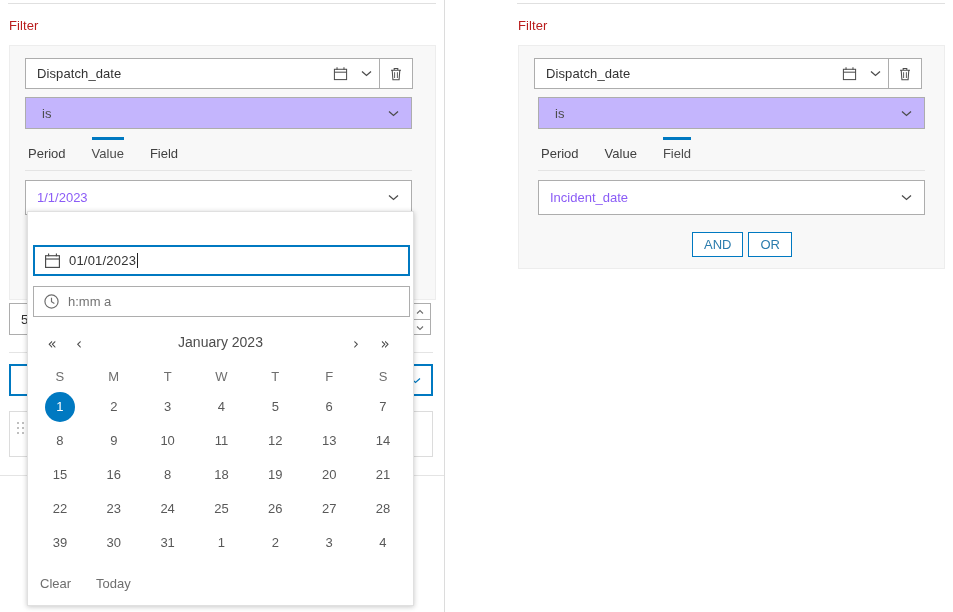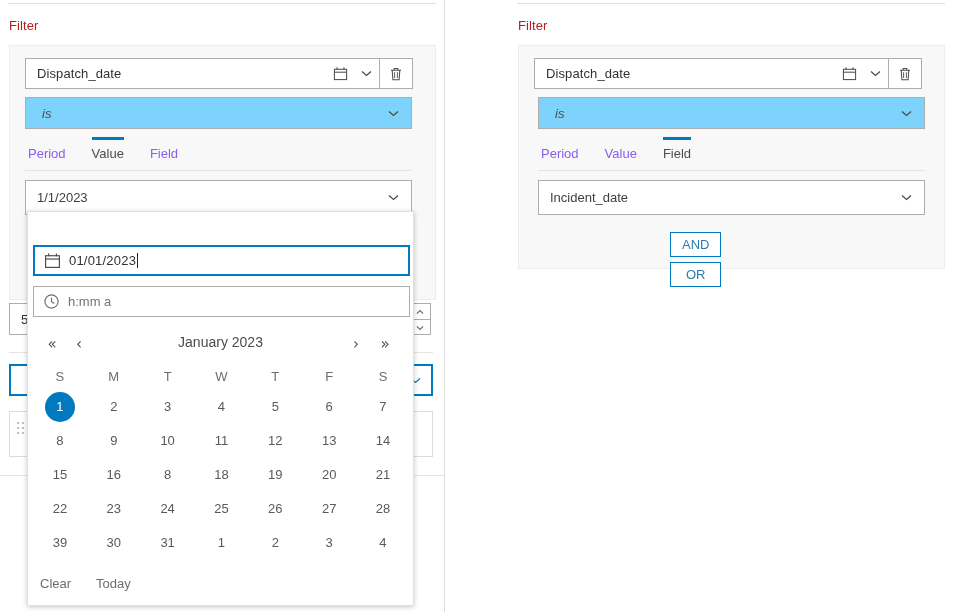--- a/index.html
+++ b/index.html
@@ -46,8 +46,8 @@
 
   
   .op-select{
-    position:absolute;background:#7dd3fc;border:1px solid #adadad;box-sizing:border-box;
-    height:32px;display:flex;align-items:center;font-size:13px;color:#4c4c4c;font-style:italic;
+    position:absolute;background:#c4b5fd;border:1px solid #adadad;box-sizing:border-box;
+    height:32px;display:flex;align-items:center;font-size:13px;color:#4c4c4c;
   }
   .op-select .otext{flex:1;padding-left:16px;}
   .op-select .chev{padding-right:12px;display:flex;align-items:center;}

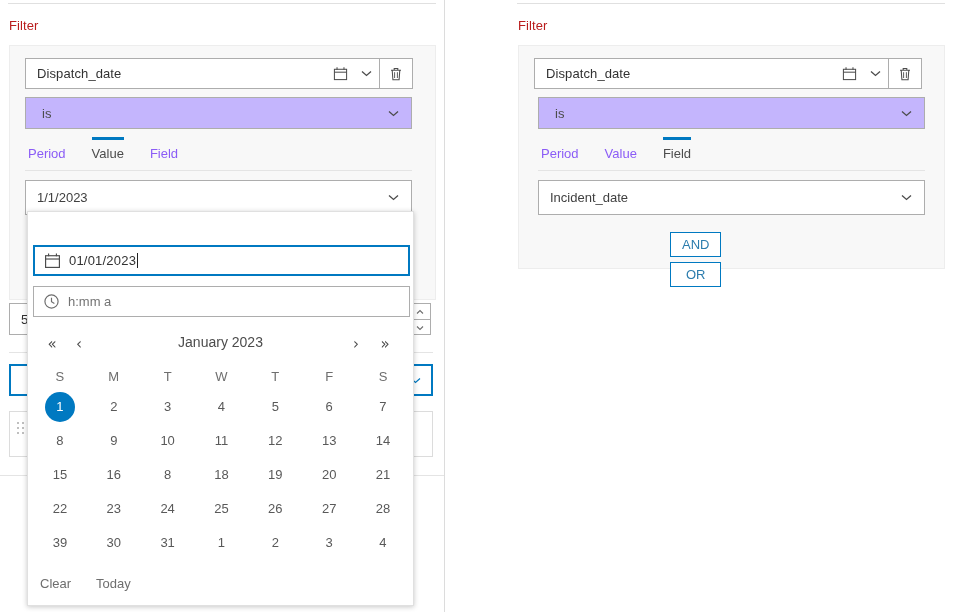--- a/index.html
+++ b/index.html
@@ -55,7 +55,7 @@
   
   .tabs{position:absolute;display:flex;align-items:flex-end;}
   .tab{
-    font-size:13px;color:#8b5cf6;padding:0 0 5px 0;margin-right:26px;
+    font-size:13px;color:#404040;padding:0 0 5px 0;margin-right:26px;
     border-top:3px solid transparent;padding-top:5px;line-height:18px;
   }
   .tab.active{color:#4c4c4c;border-top-color:#0079c1;}

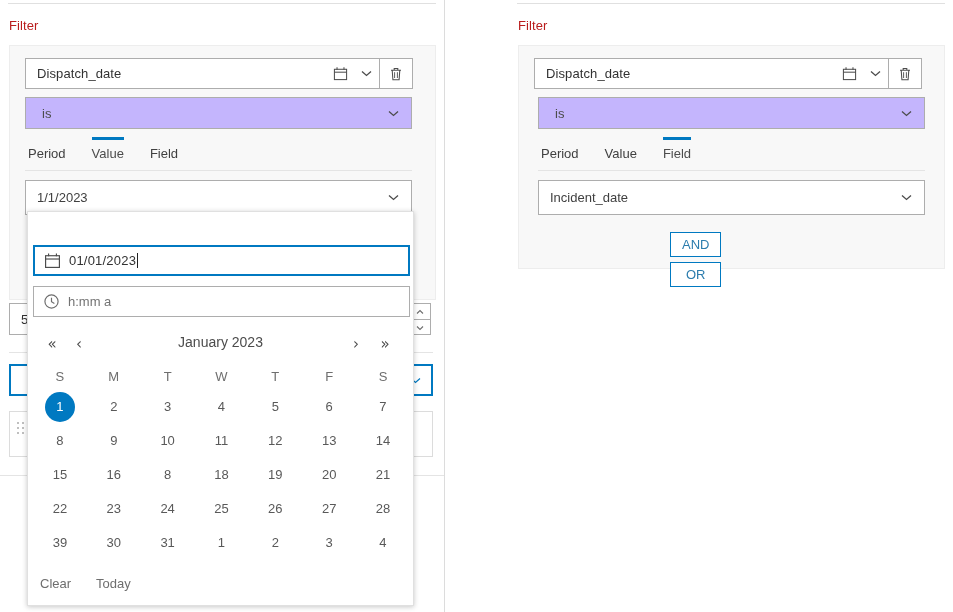--- a/index.html
+++ b/index.html
@@ -64,7 +64,7 @@
   
   .val-select{
     position:absolute;background:#fff;border:1px solid #adadad;box-sizing:border-box;
-    height:35px;display:flex;align-items:center;font-size:13px;color:#404040;justify-content:space-between;
+    height:35px;display:flex;align-items:center;font-size:13px;color:#8b5cf6;justify-content:space-between;
   }
   .val-select .vtext{flex:1;padding-left:11px;}
   .val-select .chev{padding-right:12px;display:flex;align-items:center;}

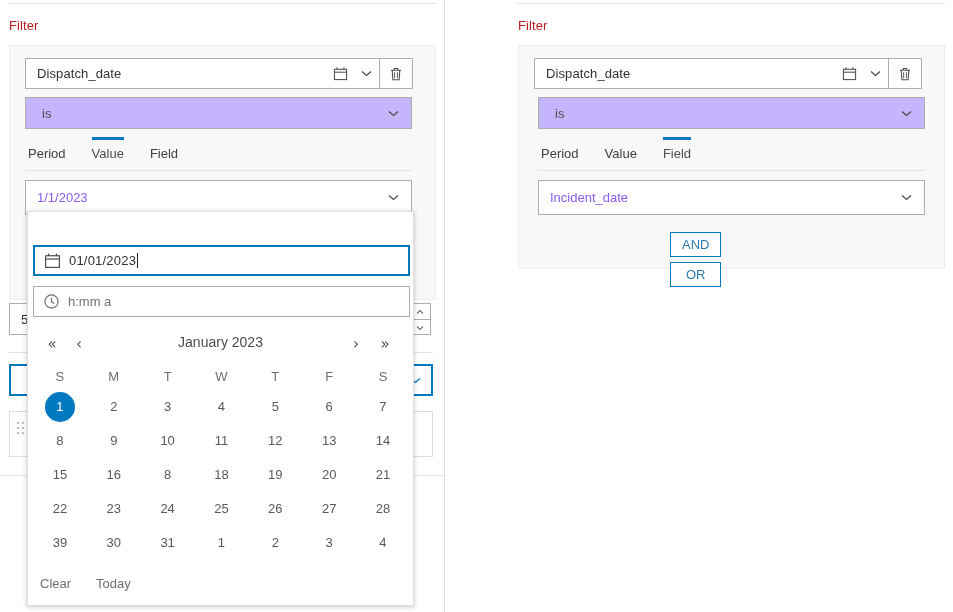--- a/index.html
+++ b/index.html
@@ -398,7 +398,7 @@
   </span>
 </div>
 
-<div class="logic-row" style="left:670px;top:232px;flex-direction:column;">
+<div class="logic-row" style="left:692px;top:232px;">
   <button class="logic-btn">AND</button>
   <button class="logic-btn">OR</button>
 </div>

